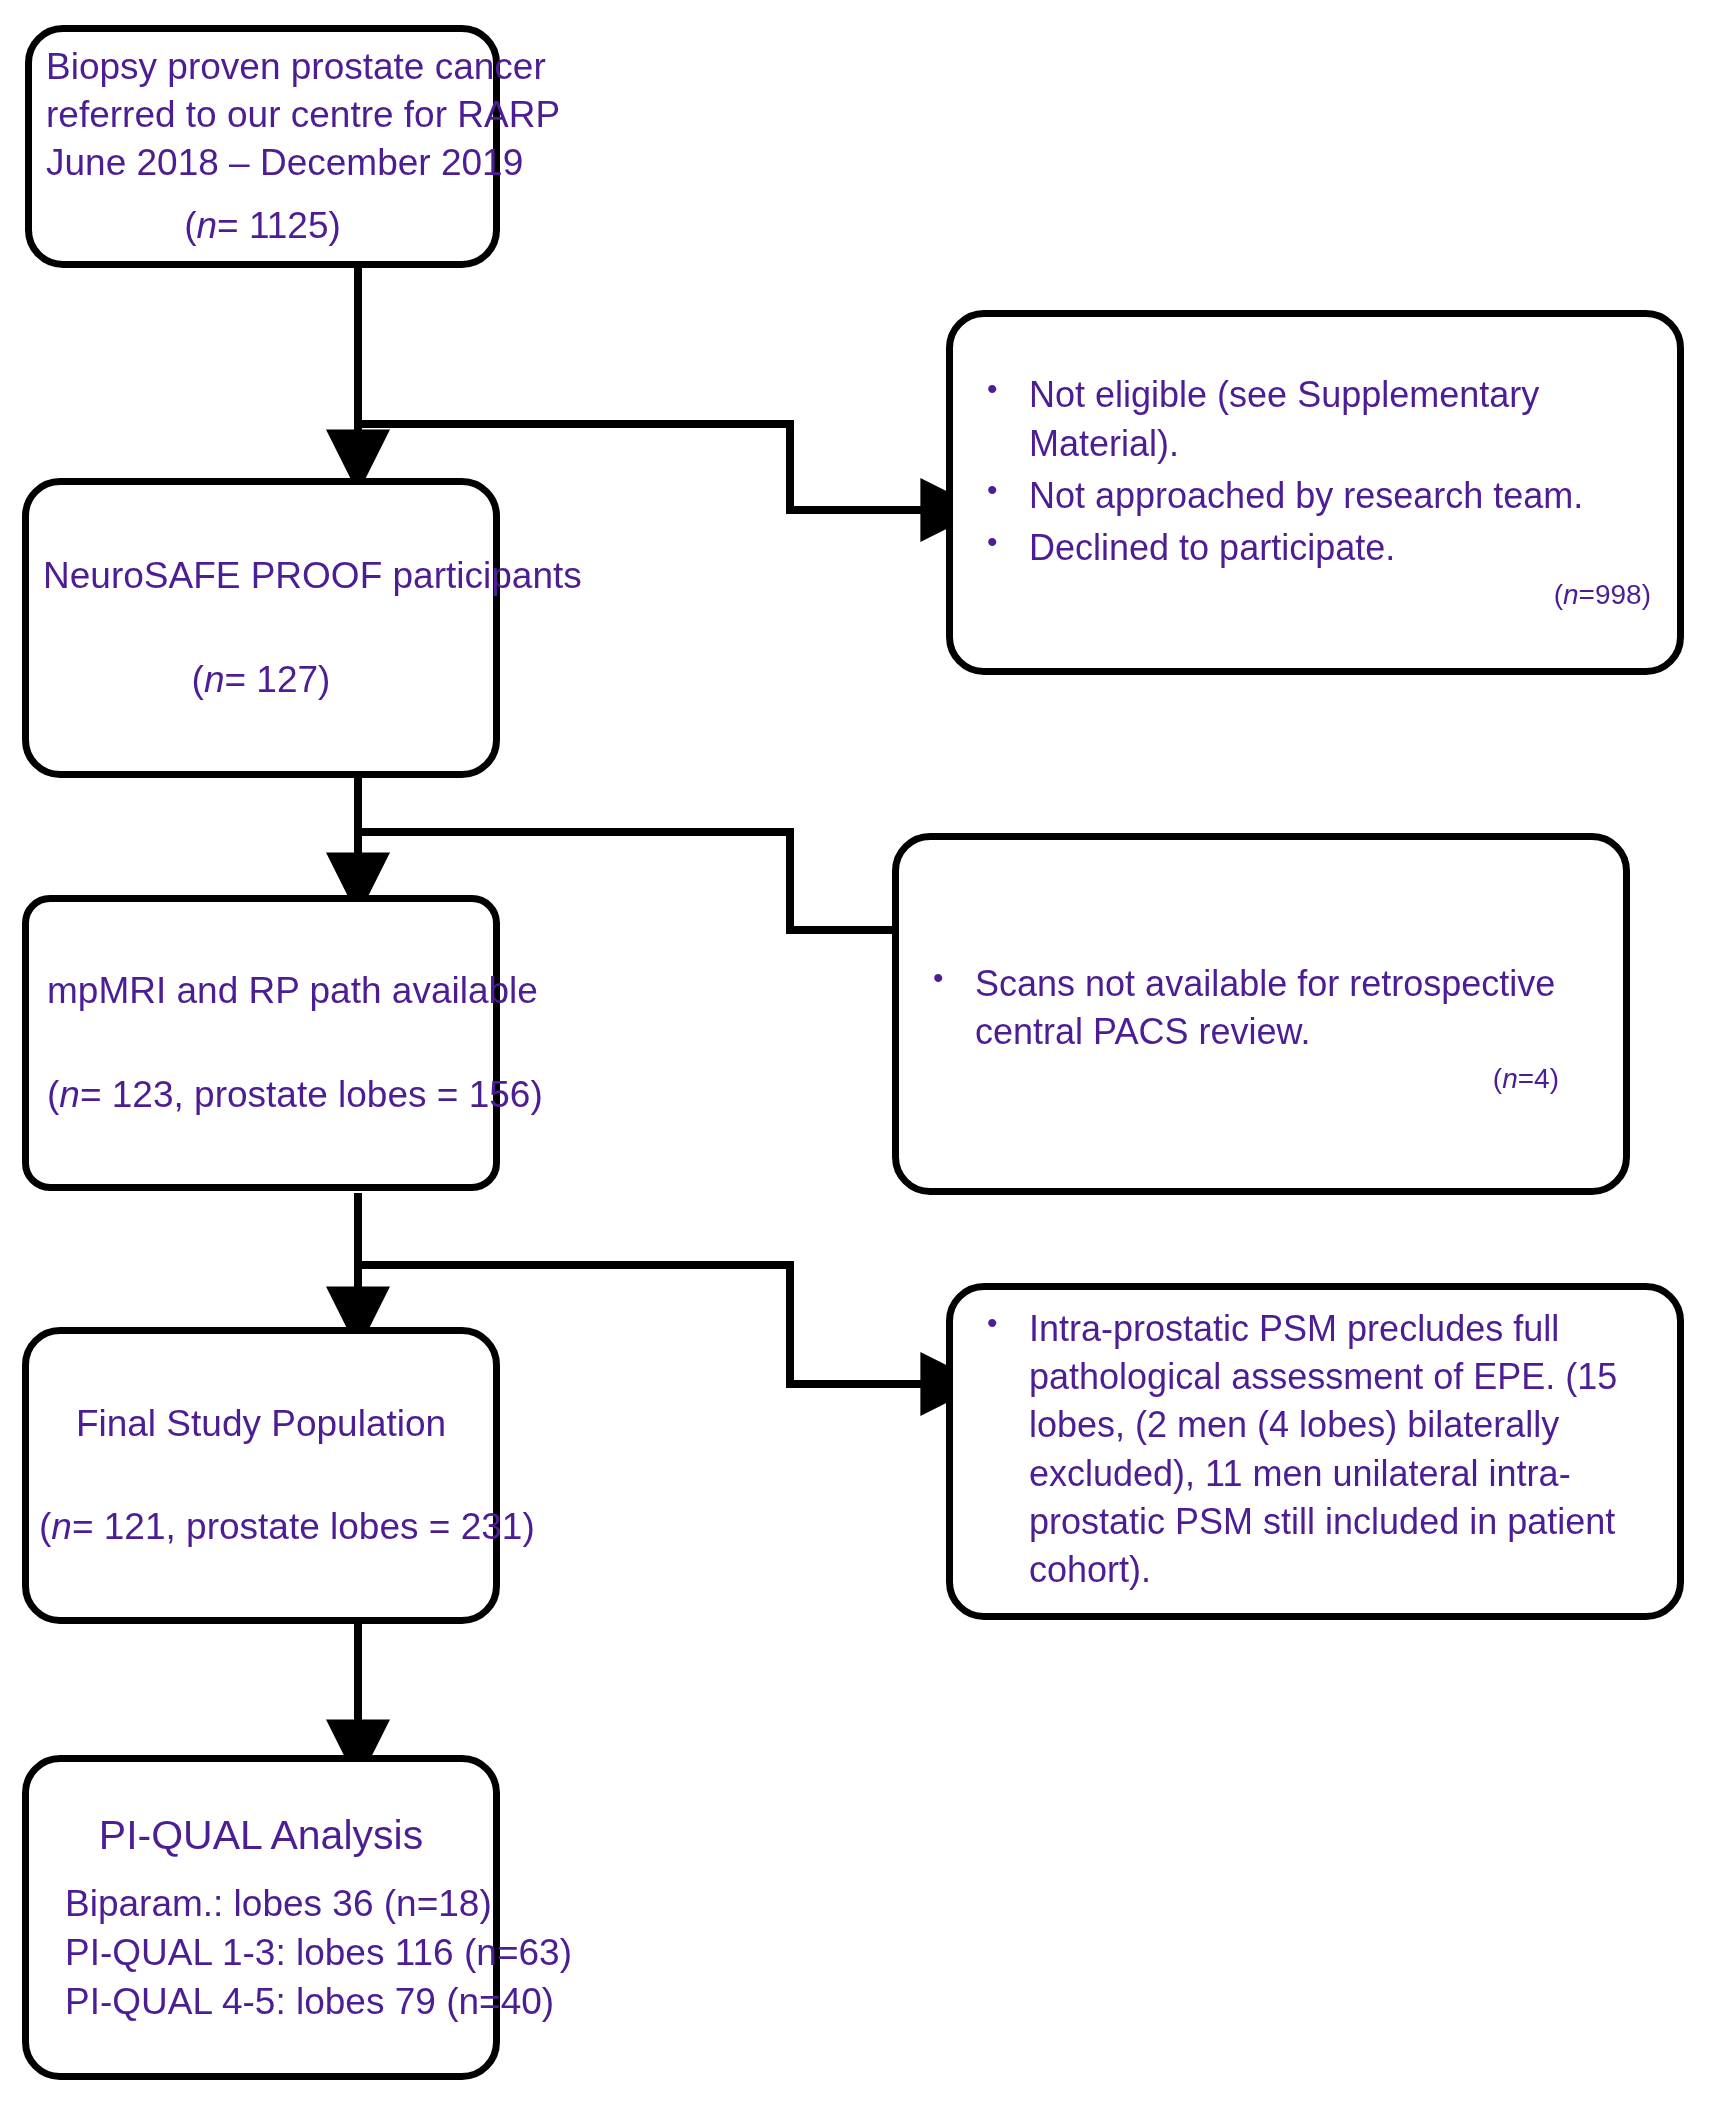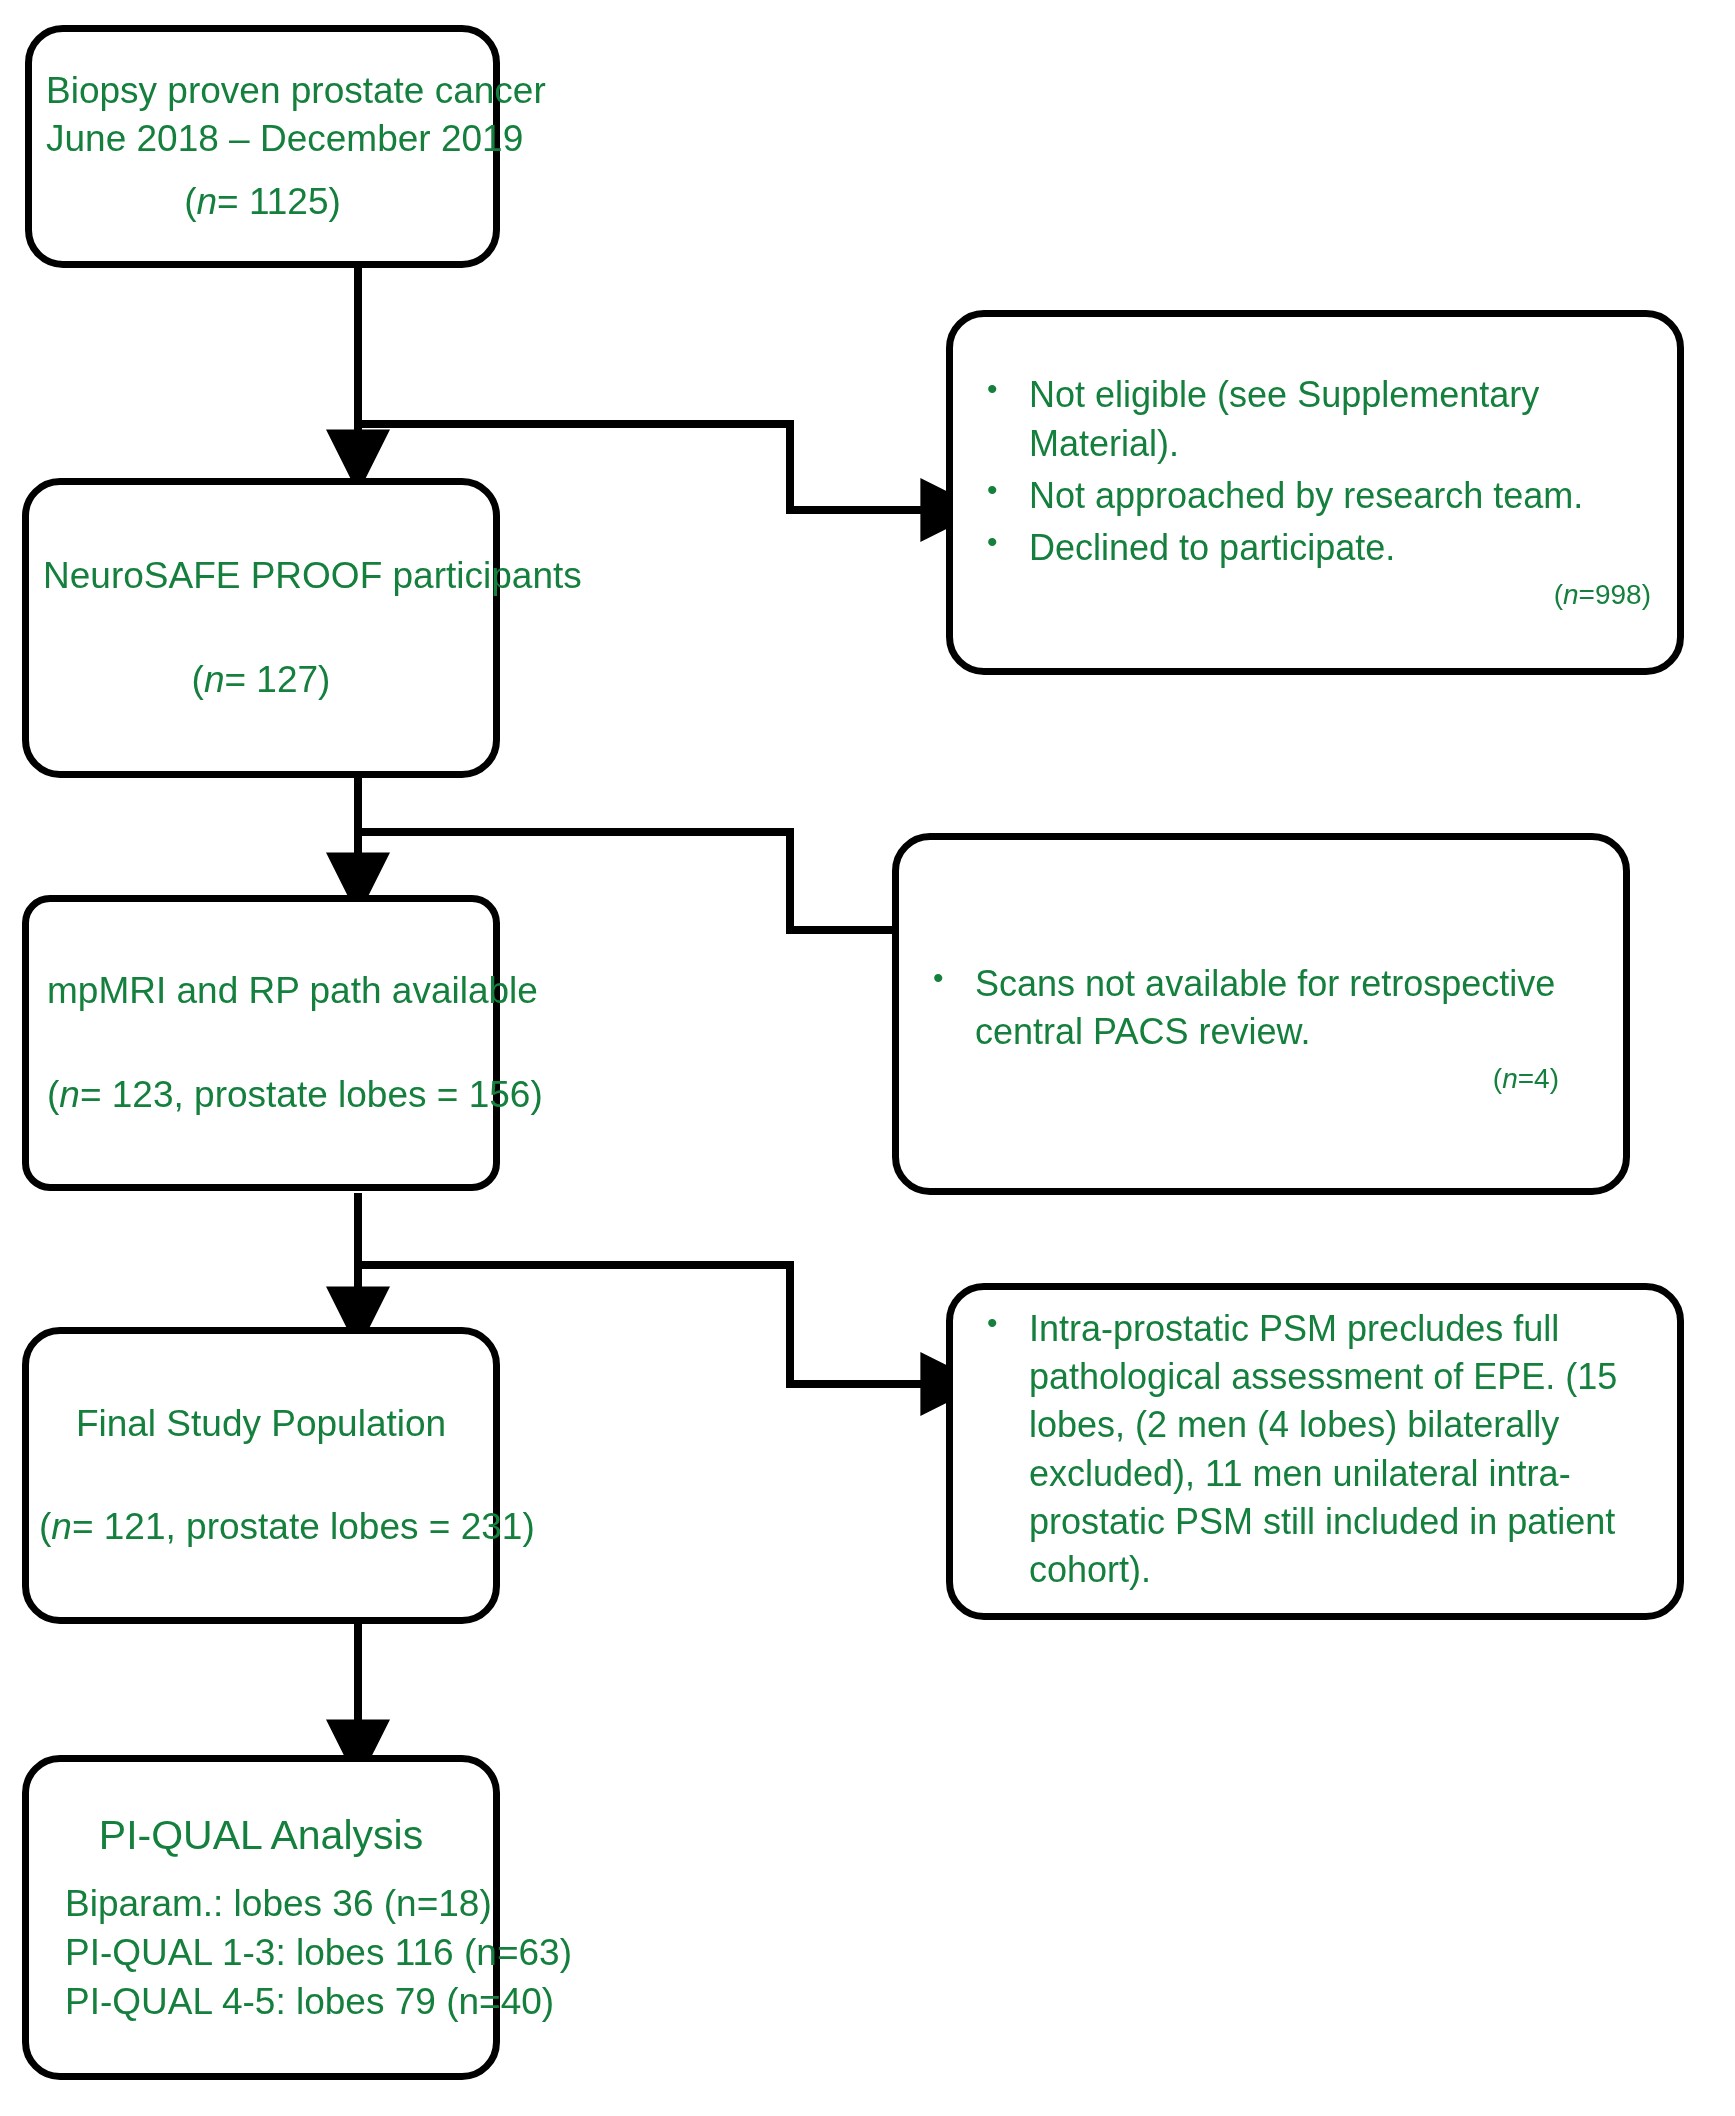--- a/index.html
+++ b/index.html
@@ -37,7 +37,7 @@
     display: flex;
     flex-direction: column;
     justify-content: center;
-    color: #15803d;
+    color: #4c1d95;
   }
   .node-center {
     text-align: center;

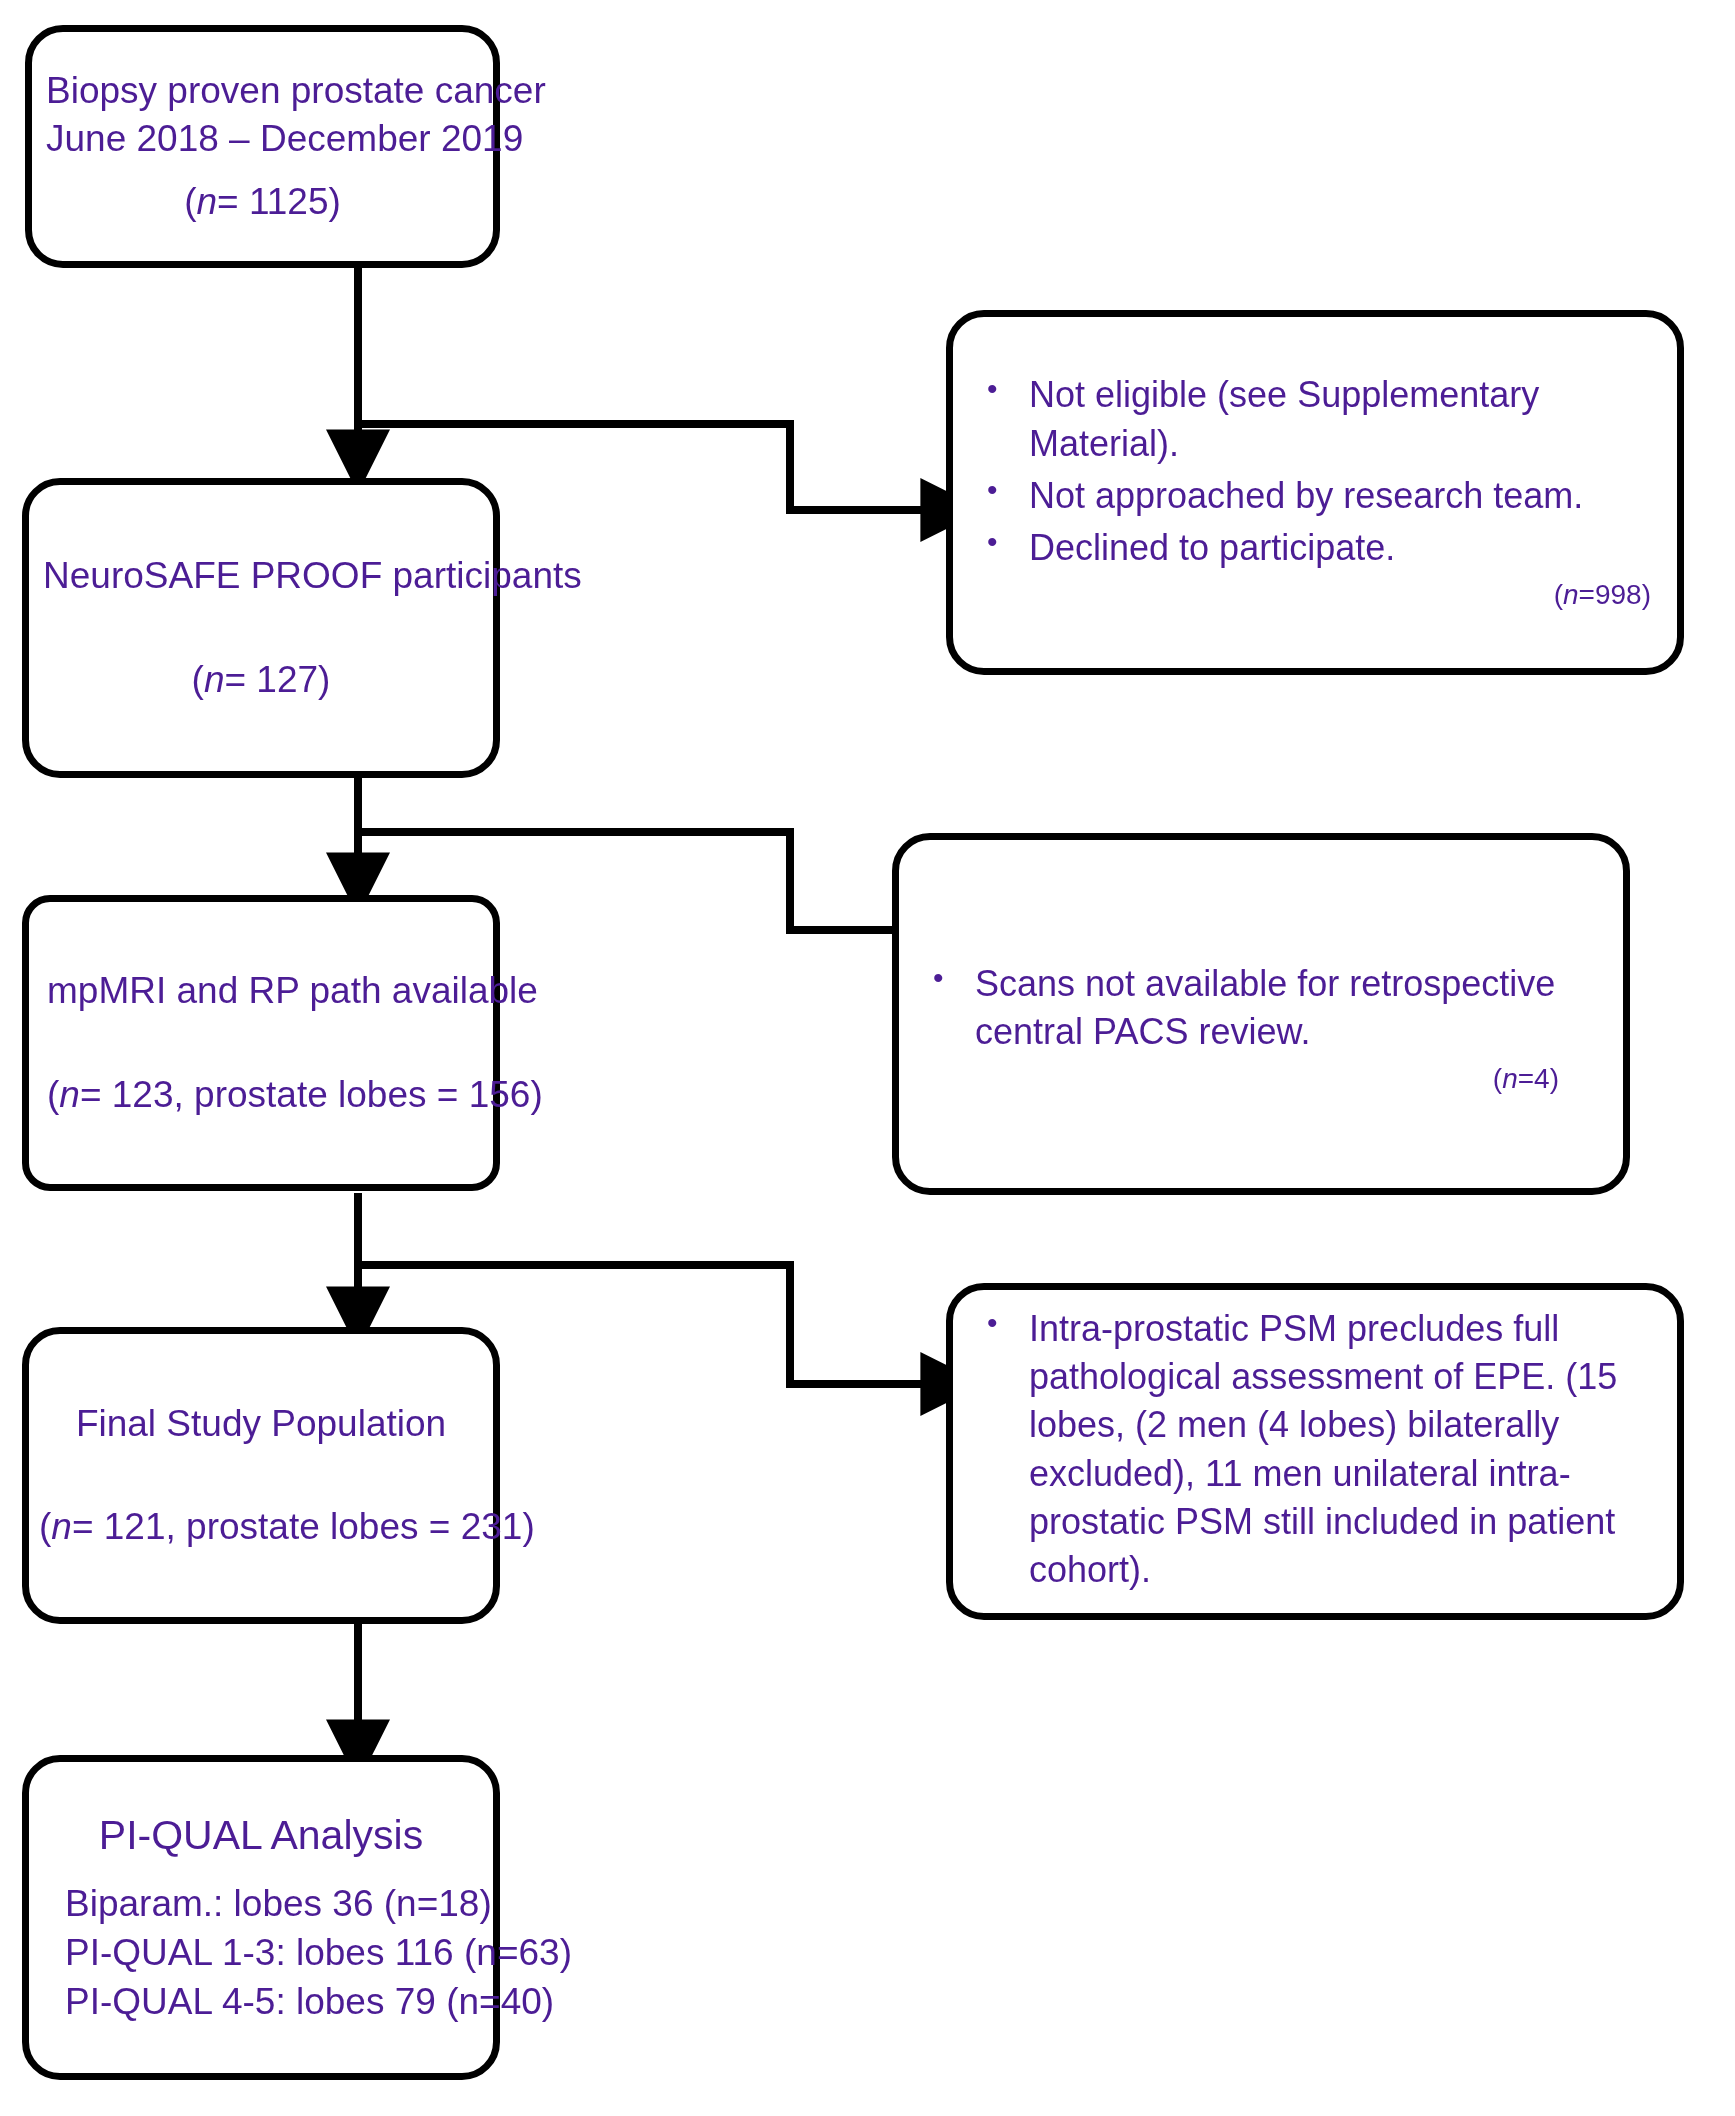--- a/index.html
+++ b/index.html
@@ -128,6 +128,7 @@
 
   <div class="node node-center" id="cohort-box" style="left:25px; top:25px; width:475px; height:243px; padding:0 14px;">
     <span class="line t-main">Biopsy proven prostate cancer</span>
+    <span class="line t-main">referred to our centre for RARP</span>
     <span class="line t-main">June 2018 – December 2019</span>
     <span class="line t-n"><span>(</span><i class="ital">n</i><span>= 1125)</span></span>
   </div>

